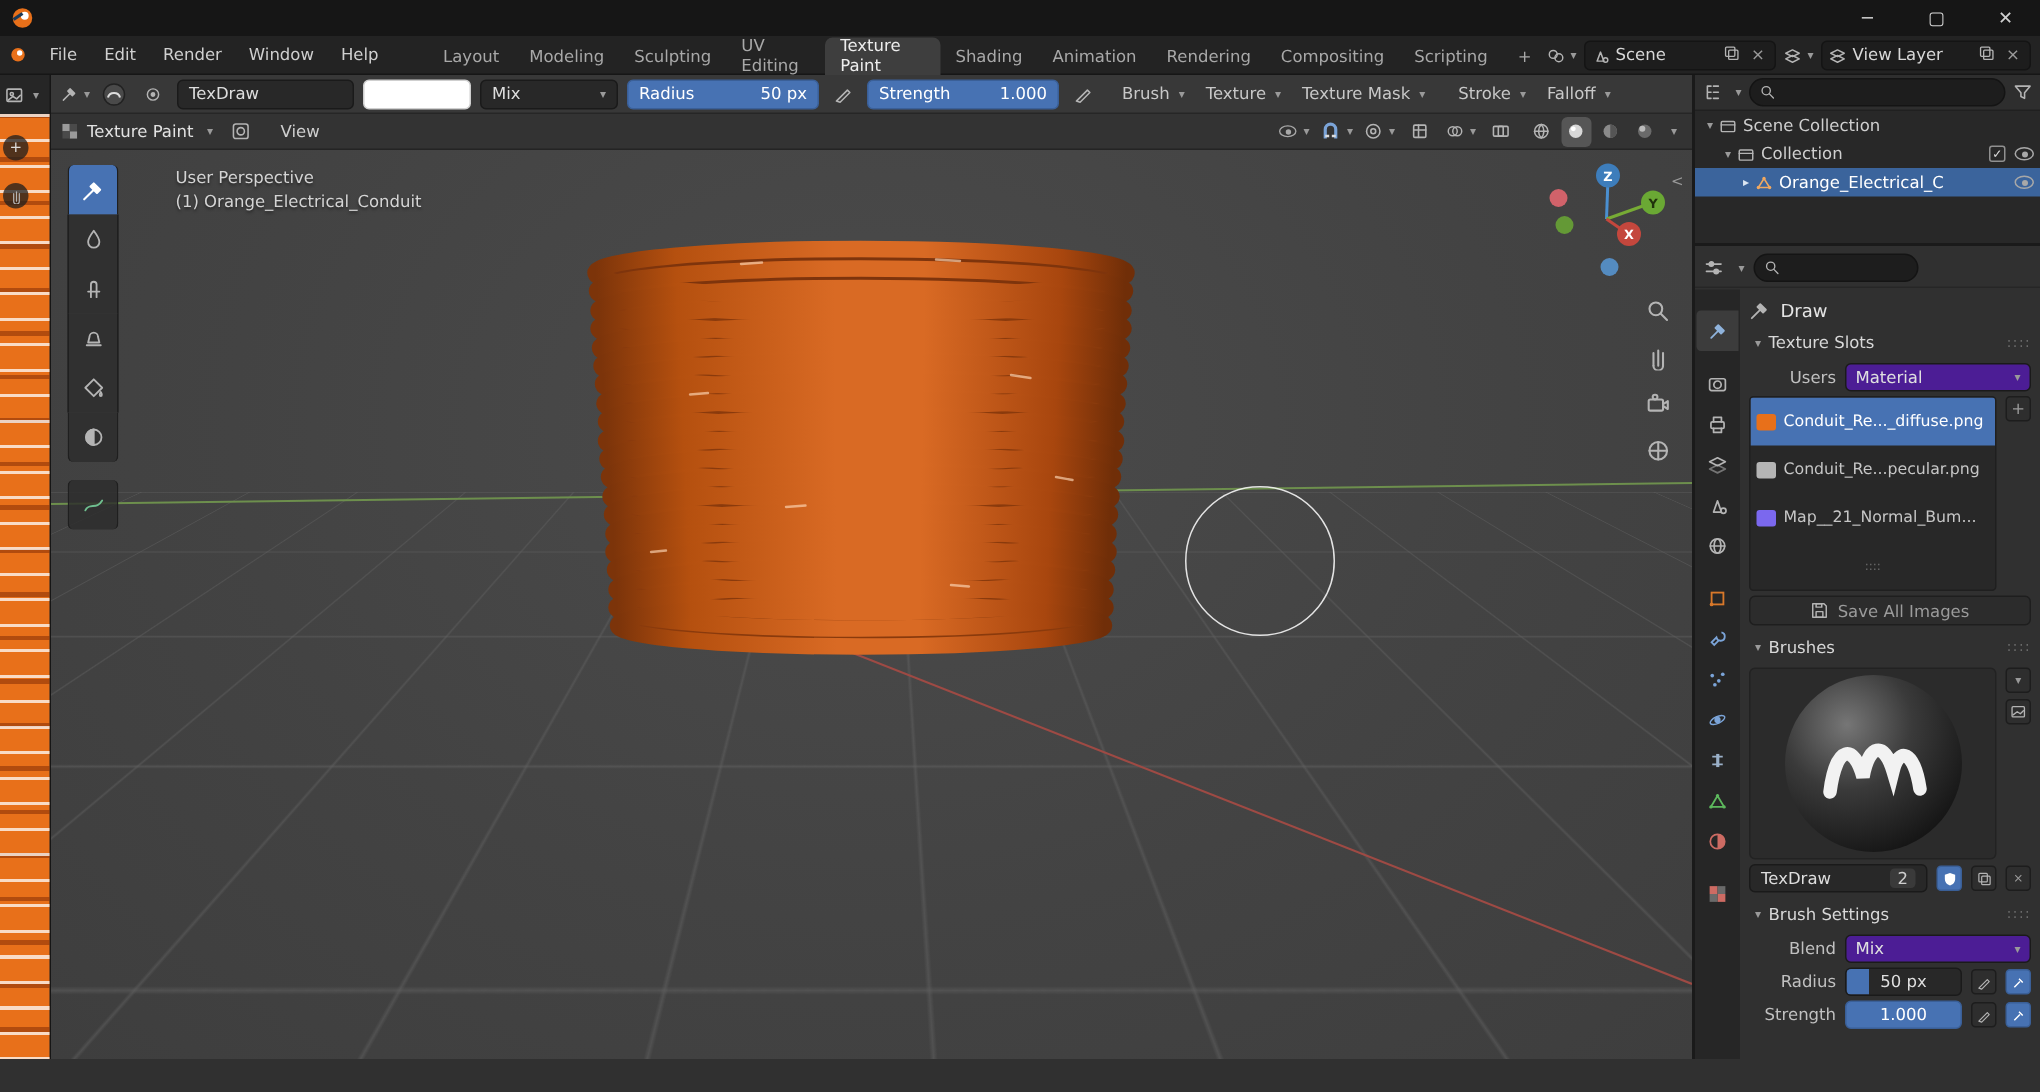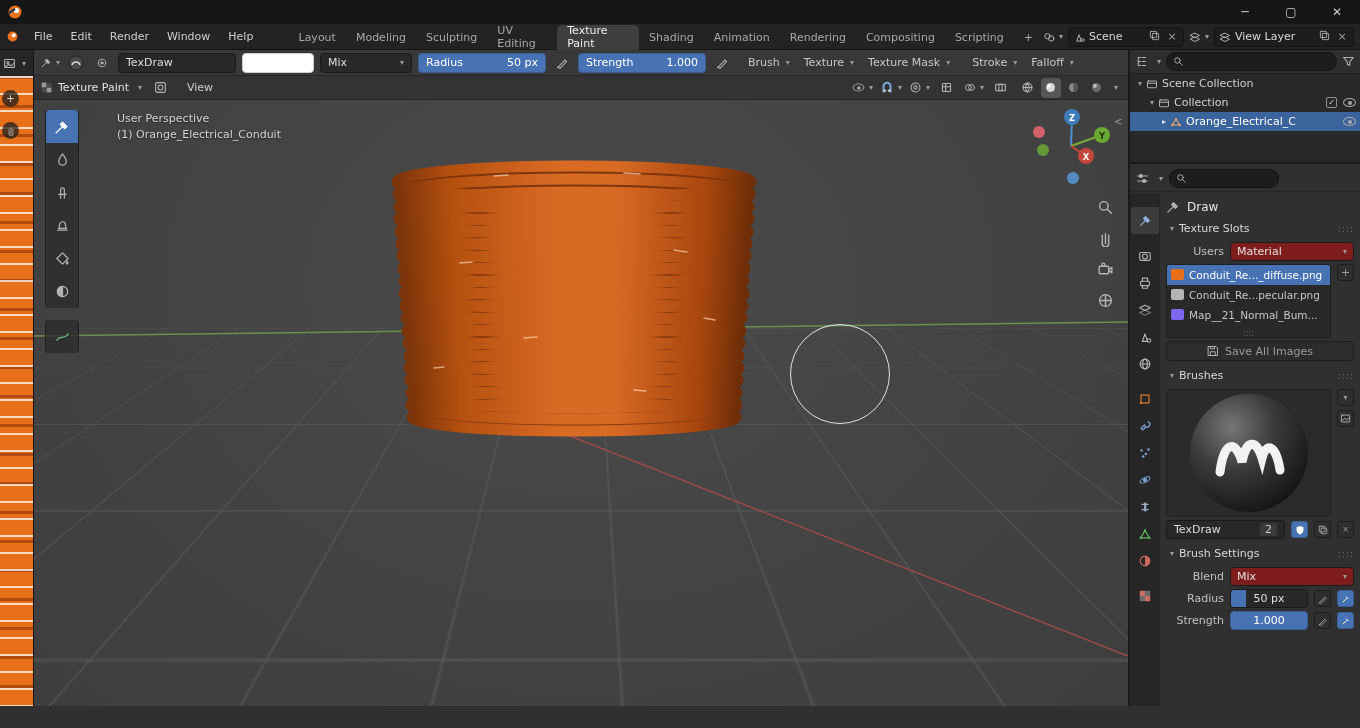--- a/index.html
+++ b/index.html
@@ -118,7 +118,7 @@
           </svg>
           <span class="caret">▾</span>
       </span>
-      <span class="dbfield" style="width:116px">
+      <span class="dbfield" style="width:128px">
         <svg class="ic" width="12" height="12" viewBox="0 0 16 16">
             <path d="M5 13 L8 5 11 13 Z"></path>
             <circle cx="12.5" cy="12" r="2"></circle>

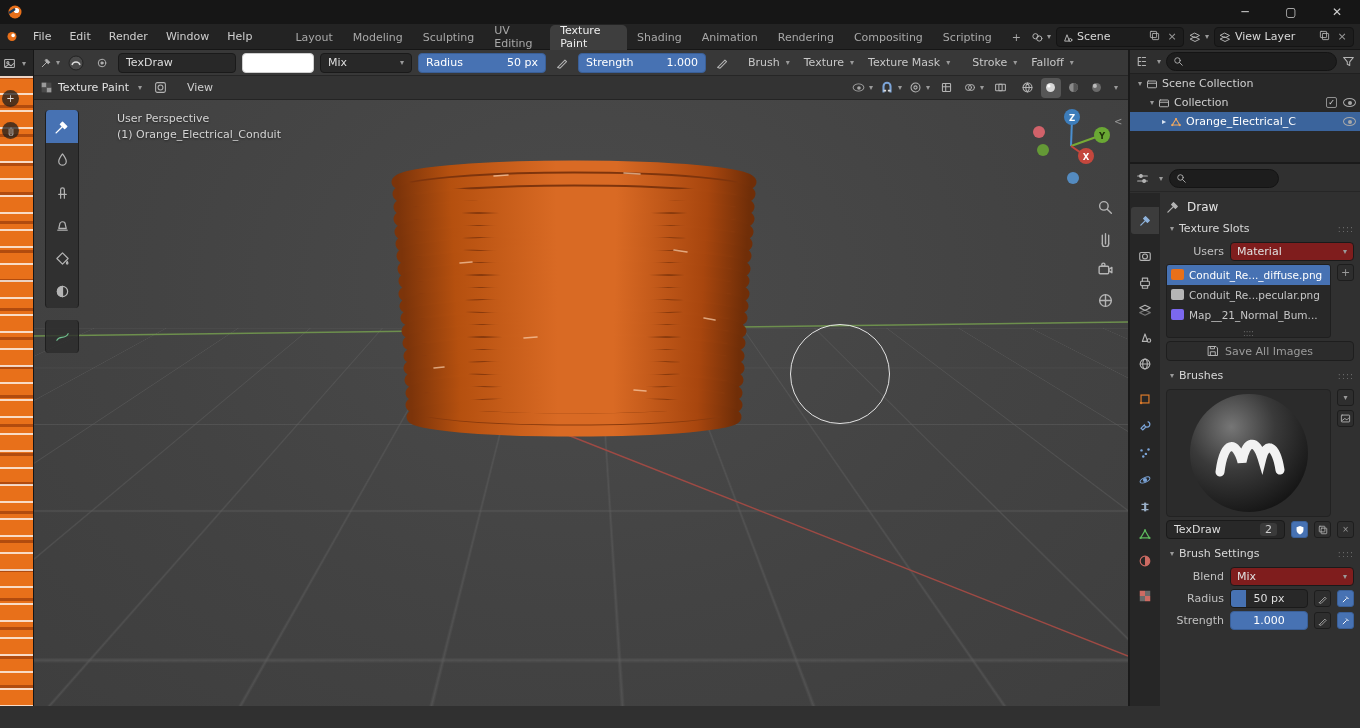--- a/index.html
+++ b/index.html
@@ -57,7 +57,7 @@
 .grip{margin-left:auto;color:#6d6d6d;letter-spacing:1px;font-size:9px}
 .prow{display:flex;align-items:center;gap:6px;margin:3px 0}
 .plabel{width:58px;text-align:right;color:#c0c0c0;flex:none}
-.dd{flex:1;background:#7f1d1d;border:1px solid #1a1a1a;border-radius:4px;height:19px;display:flex;align-items:center;padding:0 6px;color:#e0e0e0}
+.dd{flex:1;background:#4c1d95;border:1px solid #1a1a1a;border-radius:4px;height:19px;display:flex;align-items:center;padding:0 6px;color:#e0e0e0}
 .slotlist{flex:1;background:#282828;border:1px solid #1f1f1f;border-radius:3px;overflow:hidden}
 .slot{height:20px;display:flex;gap:5px;padding:4px 4px;color:#c6c6c6;white-space:nowrap;font-size:10.5px}
 .slot.selected{background:#4772b3;color:#fff}

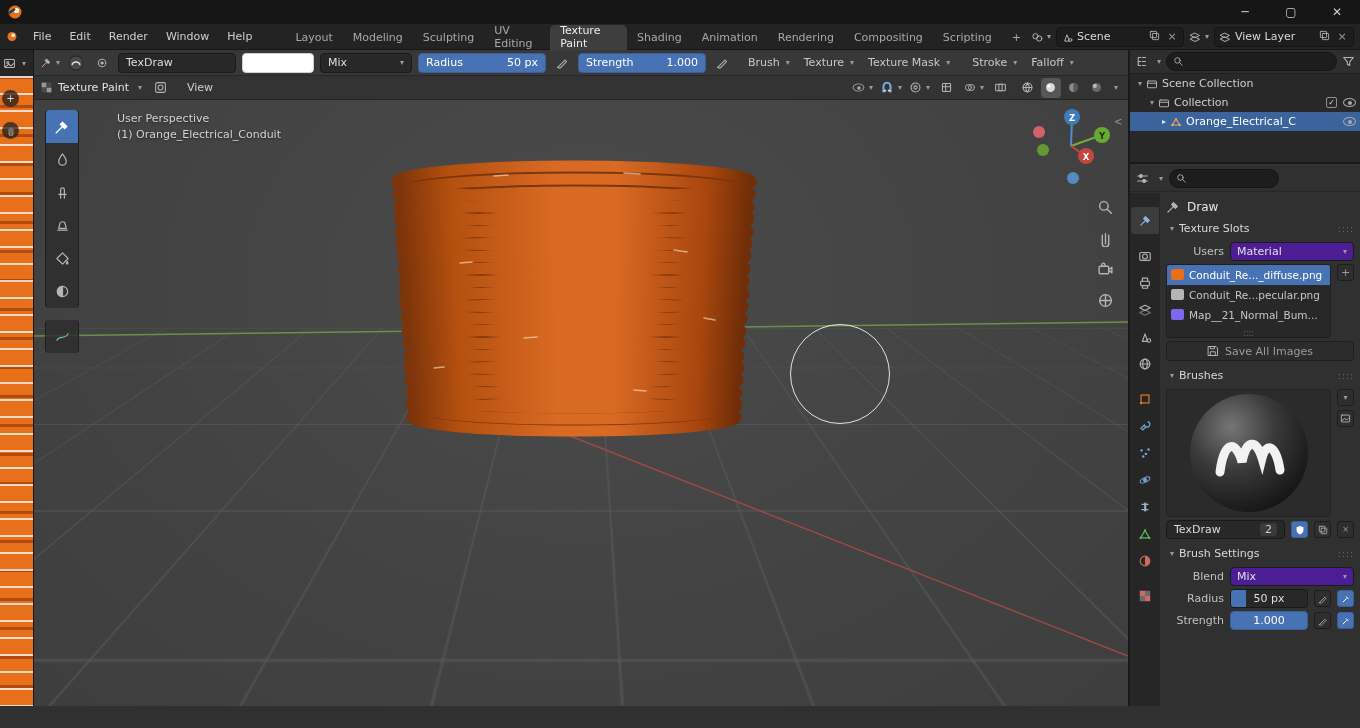--- a/index.html
+++ b/index.html
@@ -59,7 +59,7 @@
 .plabel{width:58px;text-align:right;color:#c0c0c0;flex:none}
 .dd{flex:1;background:#4c1d95;border:1px solid #1a1a1a;border-radius:4px;height:19px;display:flex;align-items:center;padding:0 6px;color:#e0e0e0}
 .slotlist{flex:1;background:#282828;border:1px solid #1f1f1f;border-radius:3px;overflow:hidden}
-.slot{height:20px;display:flex;gap:5px;padding:4px 4px;color:#c6c6c6;white-space:nowrap;font-size:10.5px}
+.slot{height:20px;display:flex;align-items:center;gap:5px;padding:16px 4px;color:#c6c6c6;white-space:nowrap;font-size:10.5px}
 .slot.selected{background:#4772b3;color:#fff}
 .chip{width:13px;height:11px;border-radius:2px;flex:none}
 .bigbtn{height:20px;background:#2c2c2c;border:1px solid #1e1e1e;border-radius:4px;display:flex;align-items:center;justify-content:center;gap:6px;color:#9b9b9b}

